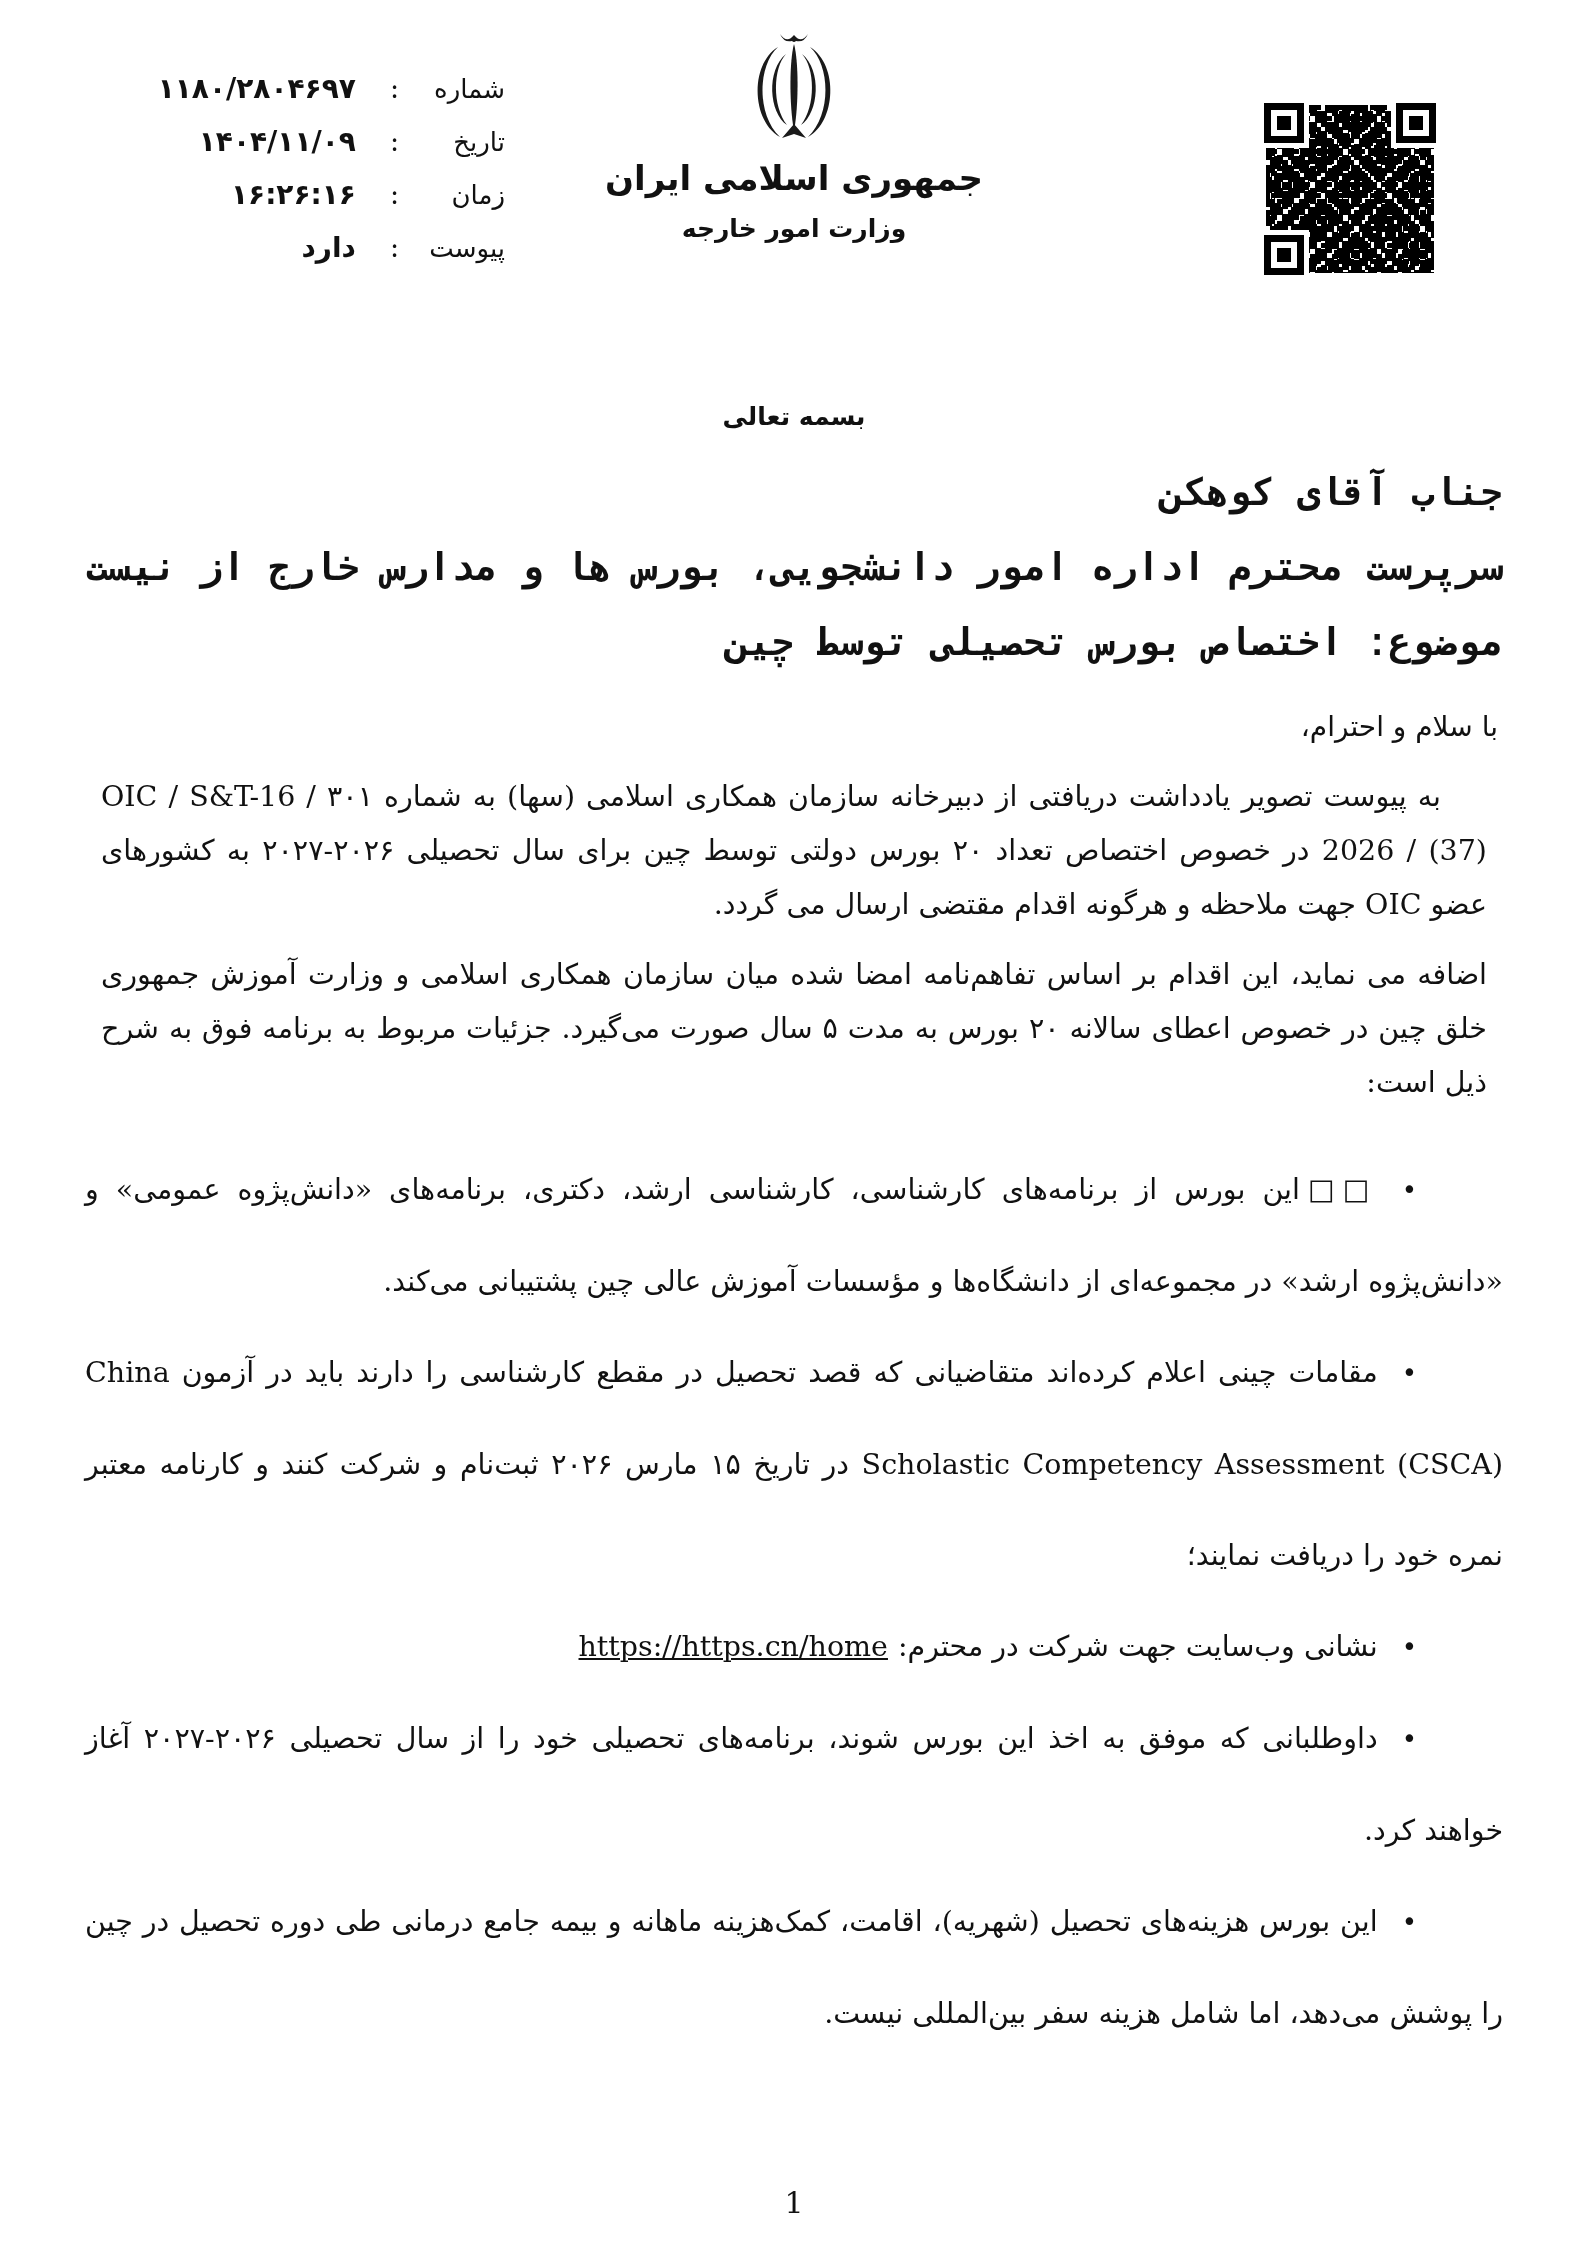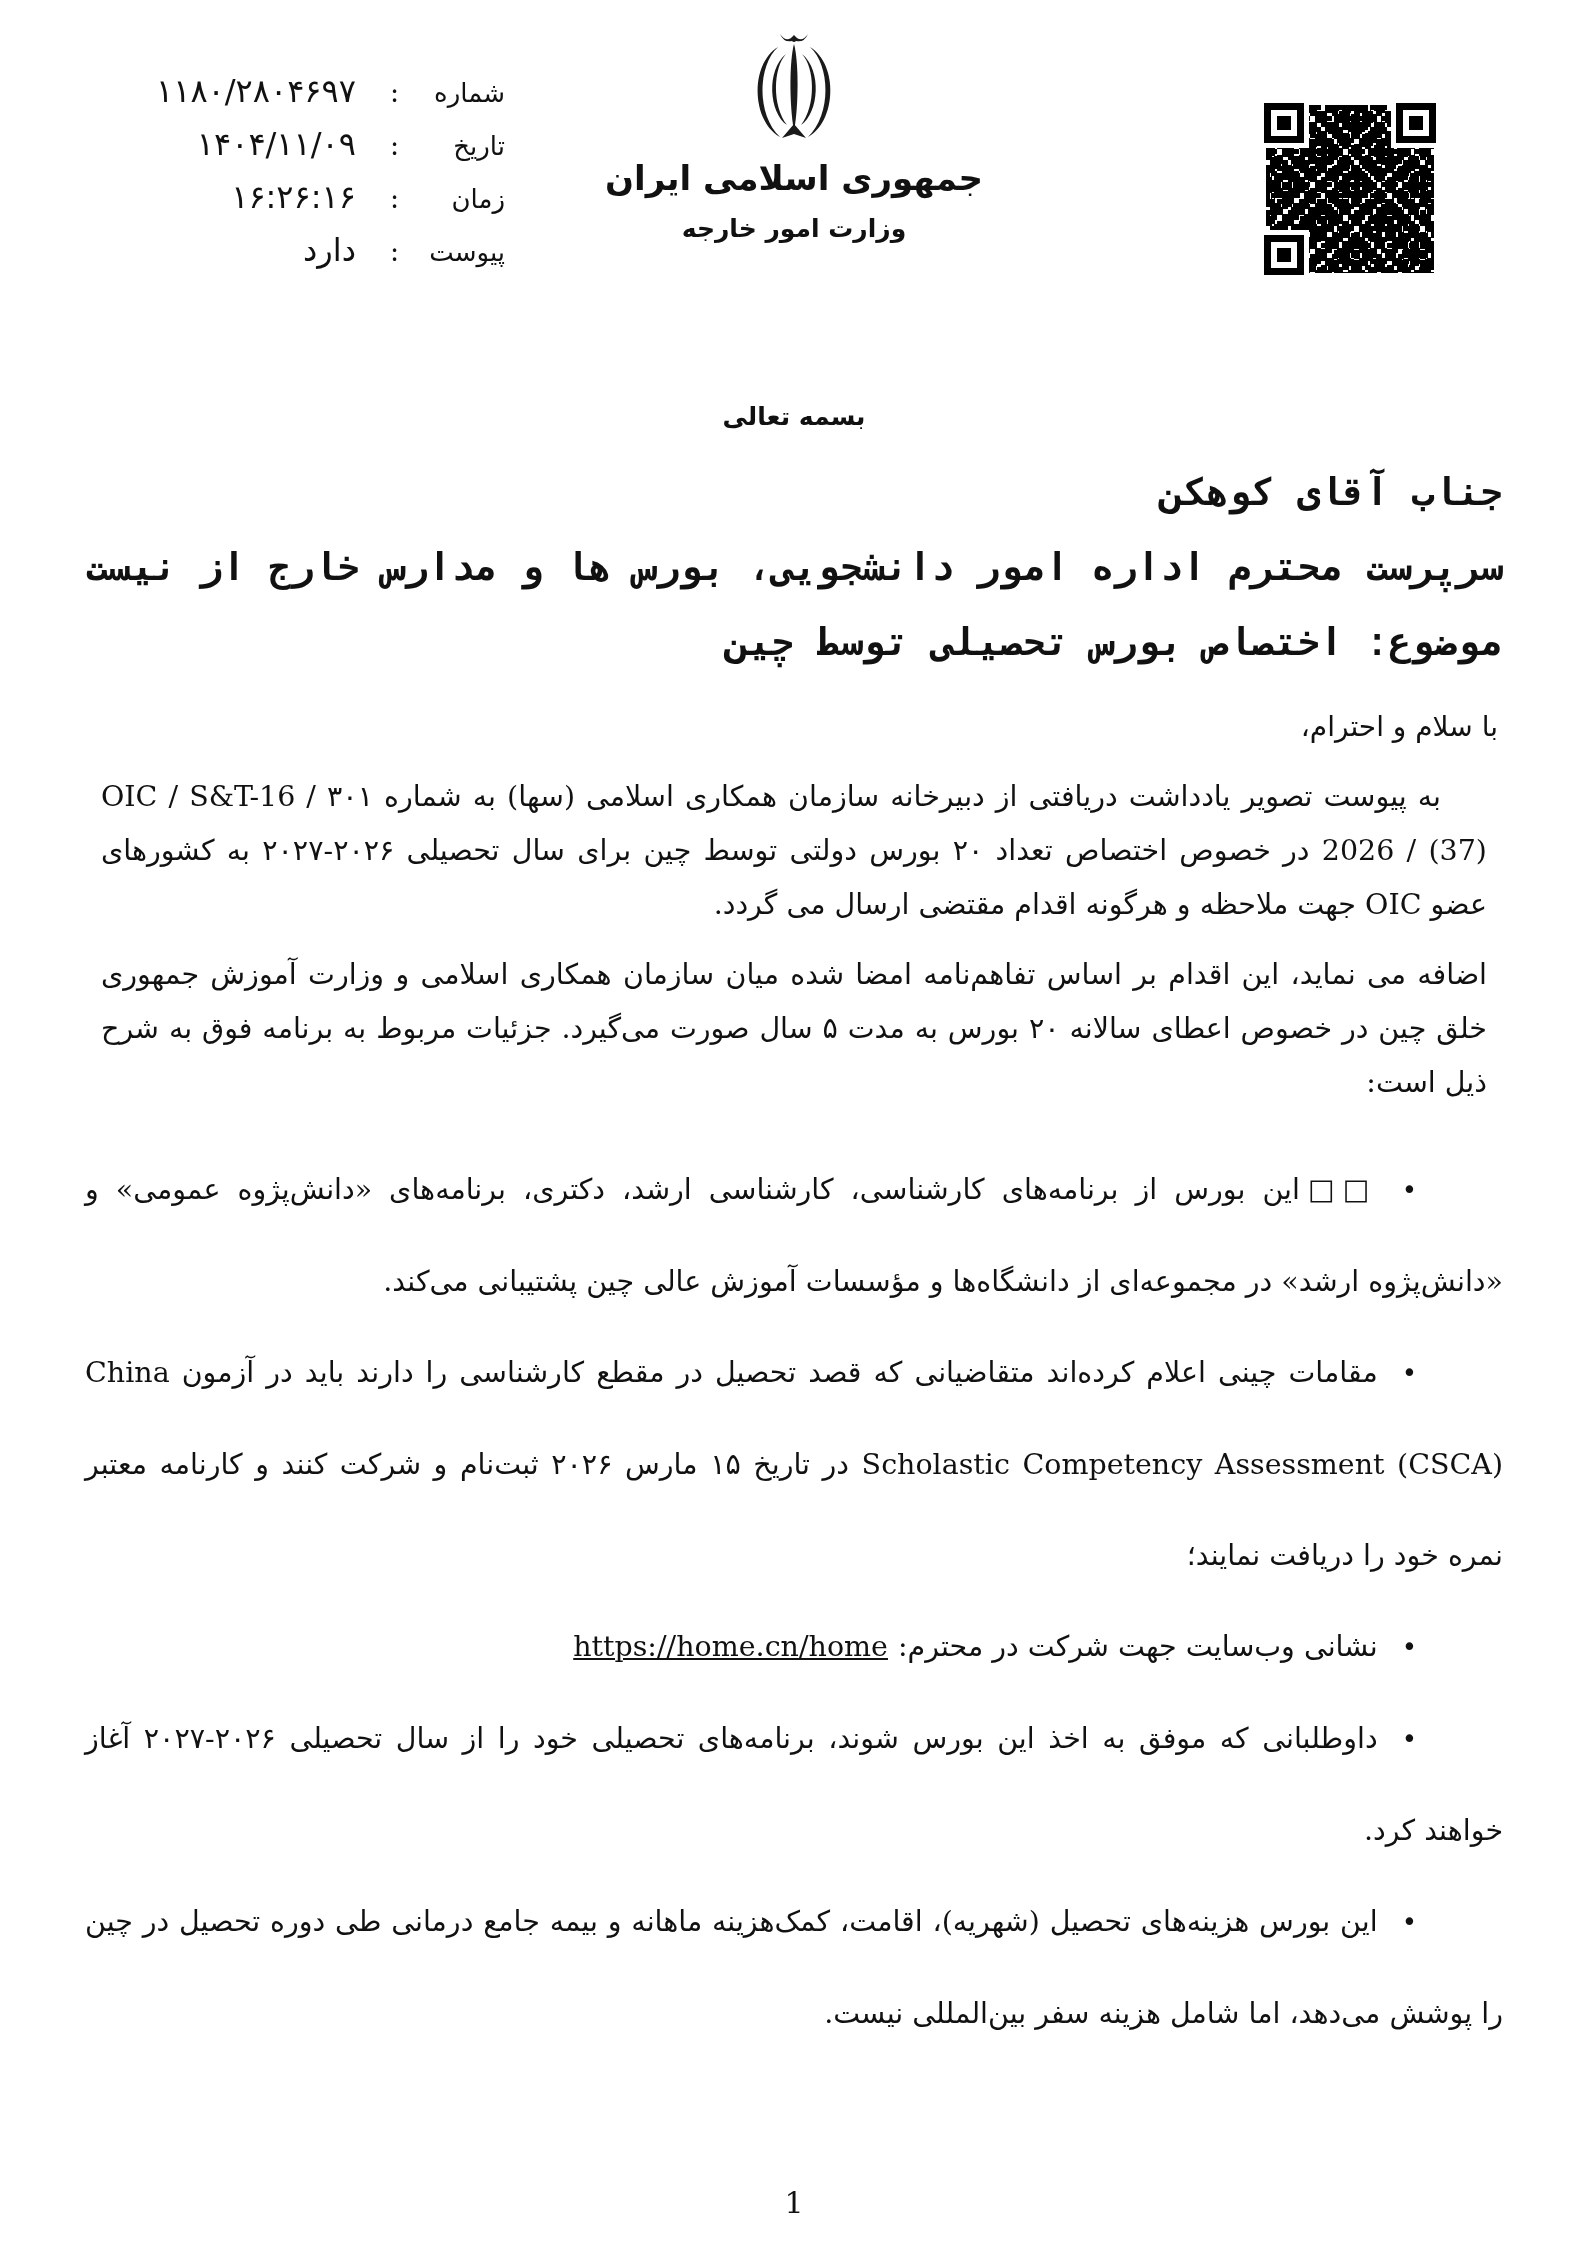--- a/index.html
+++ b/index.html
@@ -17,7 +17,7 @@
   .meta-row{display:flex;direction:rtl;align-items:baseline;height:53px;}
   .meta-label{display:inline-block;width:100px;font-size:26px;text-align:right;font-family:"DejaVu Sans",sans-serif;}
   .meta-colon{margin:0 6px 0 34px;font-size:27px;}
-  .meta-value{font-weight:400;font-size:32px;font-family:"DejaVu Sans",sans-serif;}
+  .meta-value{font-weight:700;font-size:28px;font-family:"DejaVu Sans",sans-serif;}
   .emblem-wrap{position:absolute;top:28px;left:50%;transform:translateX(-50%);width:420px;text-align:center;}
   .emblem-svg{display:block;margin:0 auto;}
   .gov-name{font-family:"DejaVu Sans",sans-serif;font-weight:700;font-size:34px;margin-top:10px;direction:rtl;}

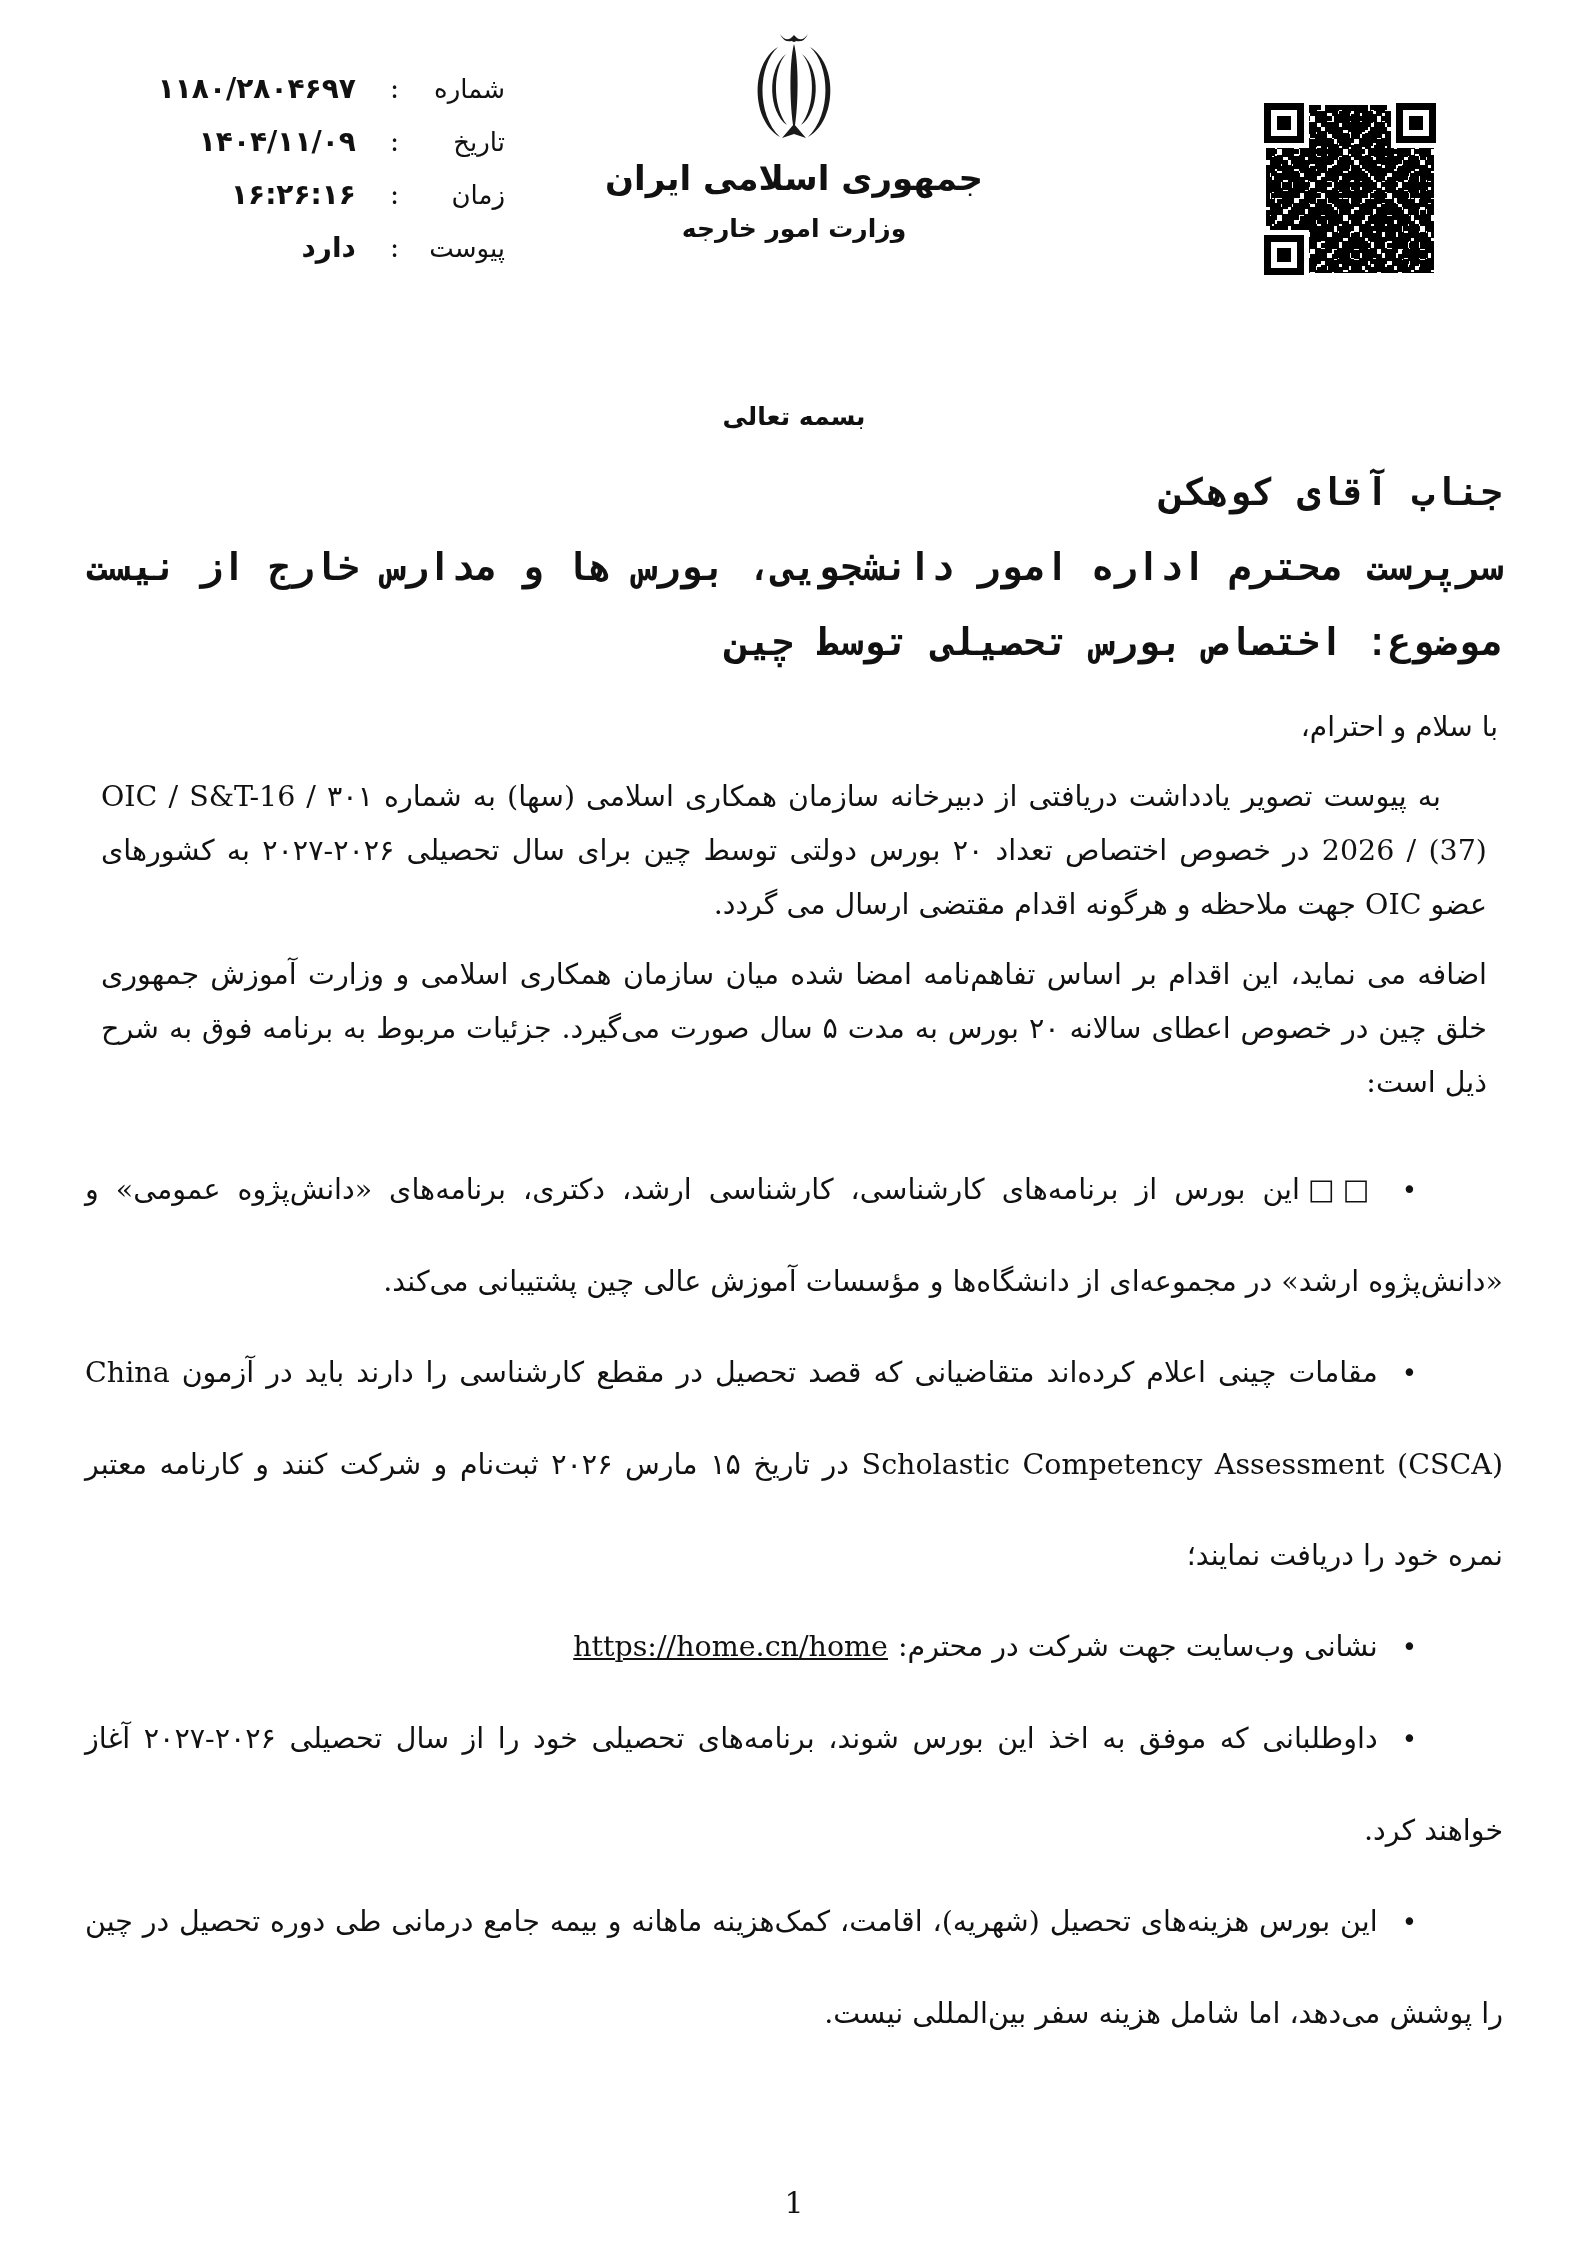--- a/index.html
+++ b/index.html
@@ -116,7 +116,7 @@
     <div class="blist">
       <p class="bullet-item"><span class="blt">•</span><span>□□این بورس از برنامه‌های کارشناسی، کارشناسی ارشد، دکتری، برنامه‌های «دانش‌پژوه عمومی» و «دانش‌پژوه ارشد» در مجموعه‌ای از دانشگاه‌ها و مؤسسات آموزش عالی چین پشتیبانی می‌کند.</span></p>
       <p class="bullet-item"><span class="blt">•</span><span>مقامات چینی اعلام کرده‌اند متقاضیانی که قصد تحصیل در مقطع کارشناسی را دارند باید در آزمون China Scholastic Competency Assessment (CSCA) در تاریخ ۱۵ مارس ۲۰۲۶ ثبت‌نام و شرکت کنند و کارنامه معتبر نمره خود را دریافت نمایند؛</span></p>
-      <p class="bullet-item"><span class="blt">•</span><span>نشانی وب‌سایت جهت شرکت در محترم:</span><a class="link" href="#">https://home.cn/home</a></p>
+      <p class="bullet-item"><span class="blt">•</span><span>نشانی وب‌سایت جهت شرکت در محترم:</span><a class="link" href="#">https://https.cn/home</a></p>
       <p class="bullet-item"><span class="blt">•</span><span>داوطلبانی که موفق به اخذ این بورس شوند، برنامه‌های تحصیلی خود را از سال تحصیلی ۲۰۲۶-۲۰۲۷ آغاز خواهند کرد.</span></p>
       <p class="bullet-item"><span class="blt">•</span><span>این بورس هزینه‌های تحصیل (شهریه)، اقامت، کمک‌هزینه ماهانه و بیمه جامع درمانی طی دوره تحصیل در چین را پوشش می‌دهد، اما شامل هزینه سفر بین‌المللی نیست.</span></p>
     </div>

